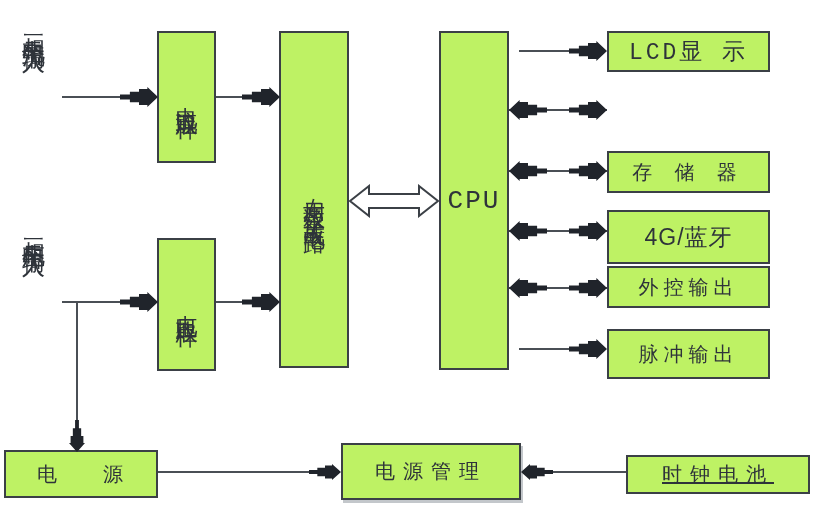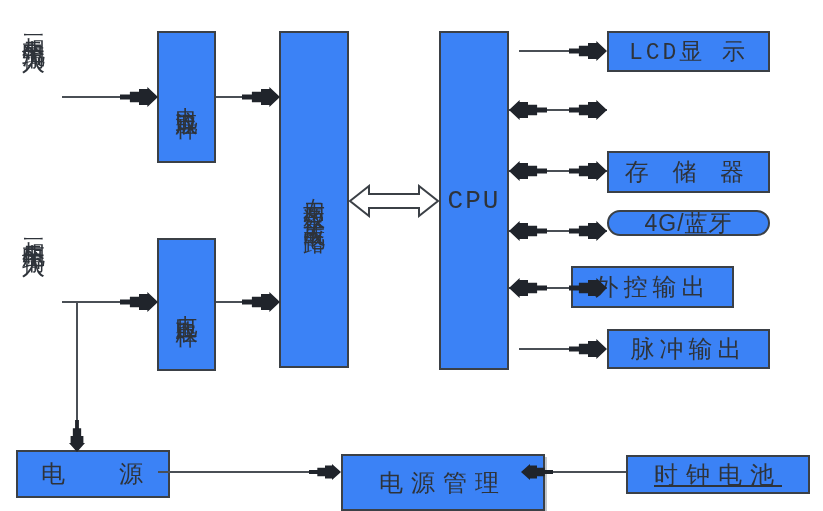--- a/index.html
+++ b/index.html
@@ -17,7 +17,7 @@
   .box {
     position: absolute;
     border: 2px solid #3b4046;
-    background: #3b82f6;
+    background: #bef264;
     display: flex;
     align-items: center;
     justify-content: center;

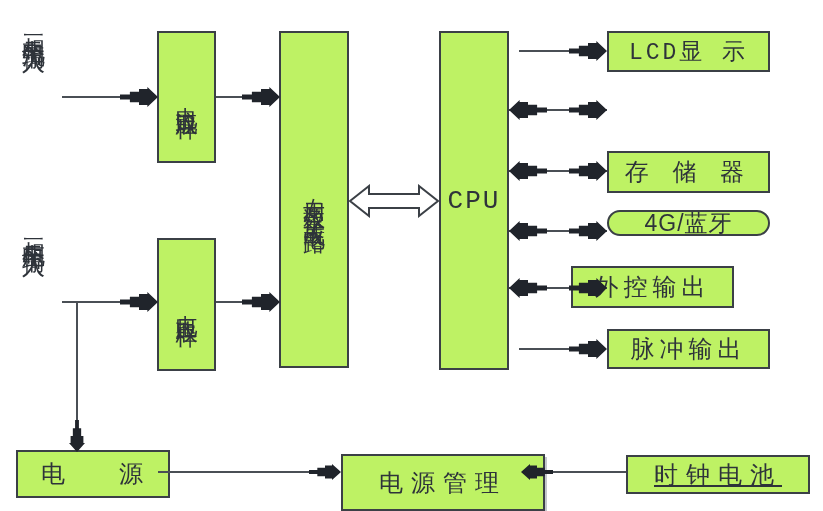--- a/index.html
+++ b/index.html
@@ -39,7 +39,7 @@
     line-height: 1;
     color: #2e333a;
   }
-  .htext { font-size: 24px; letter-spacing: 6px; white-space: nowrap; }
+  .htext { font-size: 20px; letter-spacing: 6px; white-space: nowrap; }
   .mono  { font-family: "Liberation Mono", monospace; letter-spacing: 2px; }
   .sans  { font-family: "Liberation Sans", sans-serif; letter-spacing: 2px; }
   

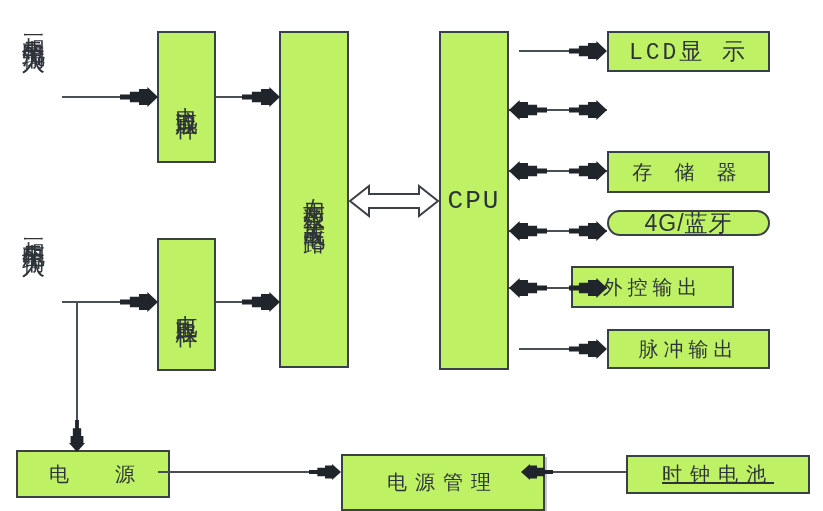--- a/index.html
+++ b/index.html
@@ -87,7 +87,7 @@
   <div class="box" style="left:607px; top:151px; width:163px; height:42px;">
     <span class="htext" style="letter-spacing:8px;">存 储 器</span>
   </div>
-  <div class="box" style="left:607px; top:210px; width:163px; height:26px;border-radius:15px;">
+  <div class="box" style="left:607px; top:210px; width:163px; height:54px;">
     <span class="htext sans" style="font-size:23px; letter-spacing:1px;">4G/蓝牙</span>
   </div>
   <div class="box" style="left:571px; top:266px; width:163px; height:42px;">

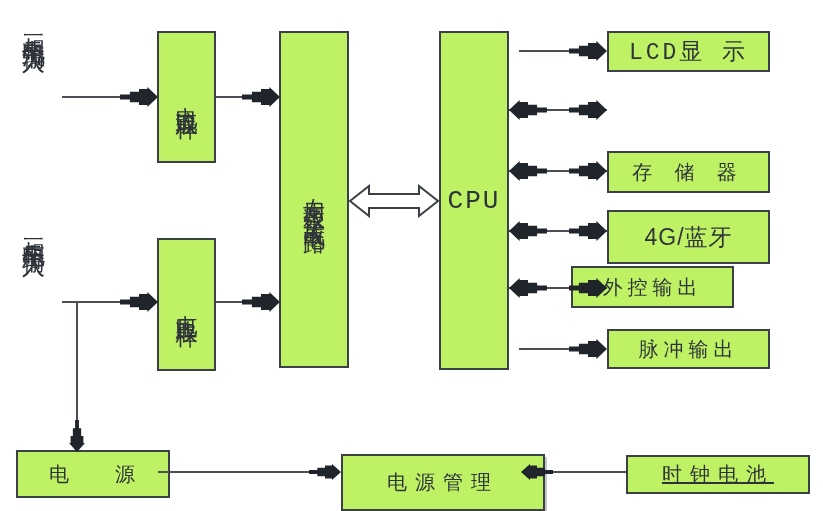--- a/index.html
+++ b/index.html
@@ -90,7 +90,7 @@
   <div class="box" style="left:607px; top:210px; width:163px; height:54px;">
     <span class="htext sans" style="font-size:23px; letter-spacing:1px;">4G/蓝牙</span>
   </div>
-  <div class="box" style="left:571px; top:266px; width:163px; height:42px;">
+  <div class="box" style="left:607px; top:266px; width:163px; height:42px;">
     <span class="htext" style="letter-spacing:5px;">外控输出</span>
   </div>
   <div class="box" style="left:607px; top:329px; width:163px; height:40px;">

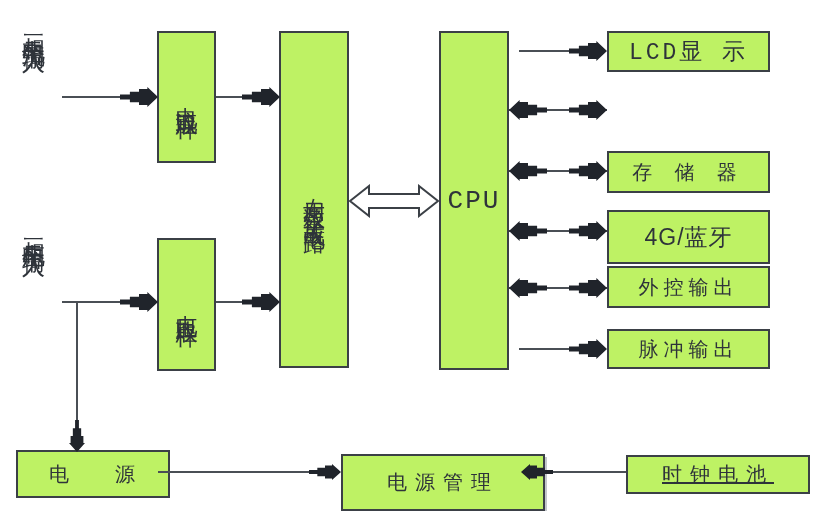--- a/index.html
+++ b/index.html
@@ -93,7 +93,7 @@
   <div class="box" style="left:607px; top:266px; width:163px; height:42px;">
     <span class="htext" style="letter-spacing:5px;">外控输出</span>
   </div>
-  <div class="box" style="left:607px; top:329px; width:163px; height:40px;">
+  <div class="box" style="left:607px; top:329px; width:163px; height:50px;">
     <span class="htext" style="letter-spacing:5px;">脉冲输出</span>
   </div>
 

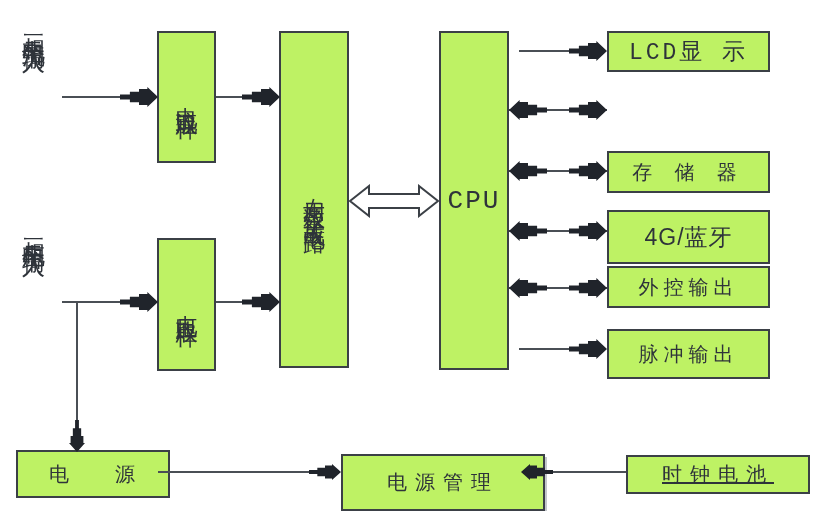--- a/index.html
+++ b/index.html
@@ -97,7 +97,7 @@
     <span class="htext" style="letter-spacing:5px;">脉冲输出</span>
   </div>
 
-  <div class="box" style="left:16px; top:450px; width:154px; height:48px;">
+  <div class="box" style="left:4px; top:450px; width:154px; height:48px;">
     <span class="htext" style="letter-spacing:2px;">电　　源</span>
   </div>
   <div class="box shadowed" style="left:341px; top:454px; width:204px; height:57px;">

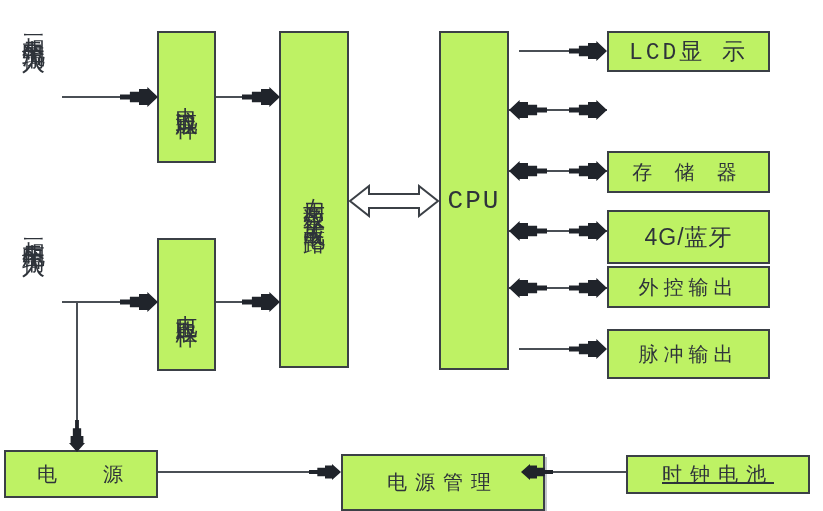--- a/index.html
+++ b/index.html
@@ -100,7 +100,7 @@
   <div class="box" style="left:4px; top:450px; width:154px; height:48px;">
     <span class="htext" style="letter-spacing:2px;">电　　源</span>
   </div>
-  <div class="box shadowed" style="left:341px; top:454px; width:204px; height:57px;">
+  <div class="box shadowed" style="left:341px; top:443px; width:180px; height:57px;">
     <span class="htext" style="letter-spacing:8px;">电源管理</span>
   </div>
   <div class="box" style="left:626px; top:455px; width:184px; height:39px;">

